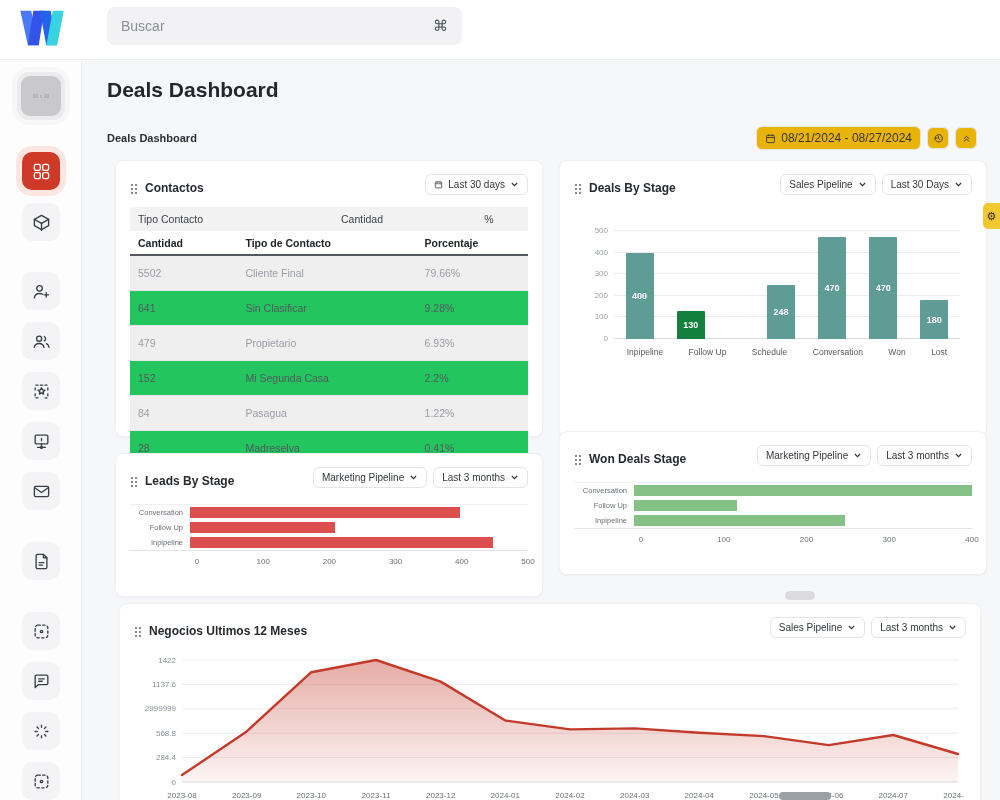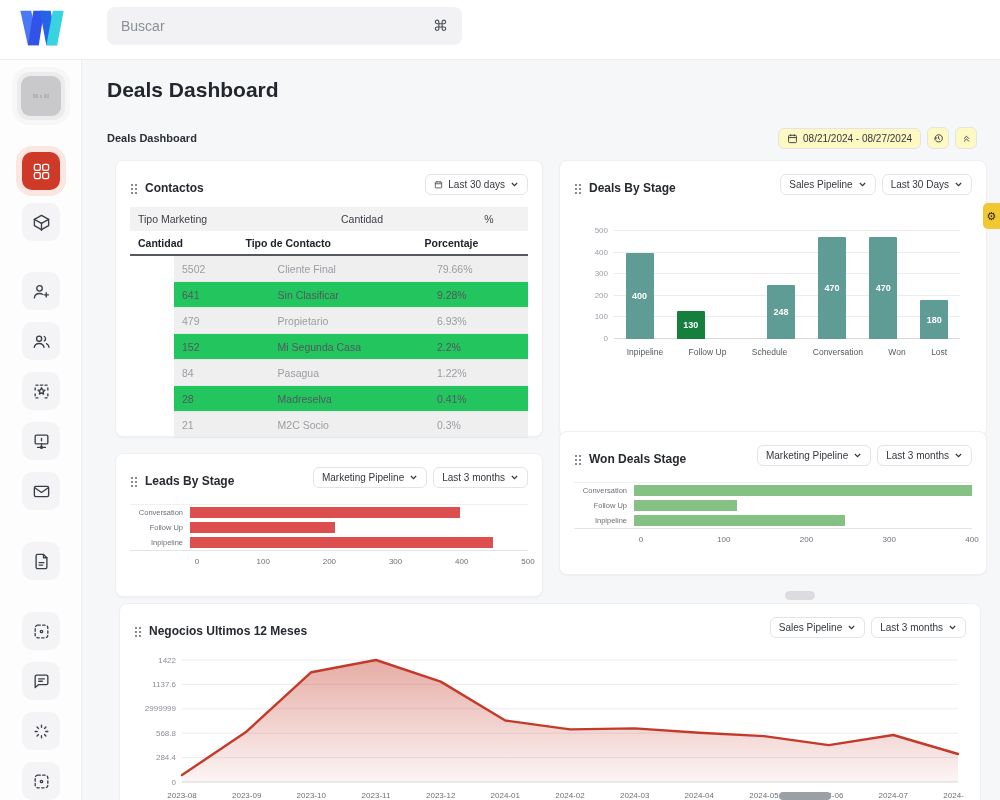--- a/index.html
+++ b/index.html
@@ -33,8 +33,8 @@
     align-items:center; justify-content:space-between; }
   .crumb { font-size:11px; font-weight:700; color:#2a2e35; }
   .crumb-controls { display:flex; align-items:center; gap:6px; }
-  .btn { display:flex; align-items:center; gap:5px; background:#fef9c3; border:1px solid #e3e4e8;
-    border-radius:6px; font-size:10px; color:#33373d; padding:4px 8px; cursor:pointer;
+  .btn { display:flex; align-items:center; gap:5px; background:#eab308; border:1px solid #e3e4e8;
+    border-radius:6px; font-size:12px; color:#33373d; padding:4px 8px; cursor:pointer;
     font-family:"Liberation Sans", sans-serif; }
   .btn svg { width:11px; height:11px; }
   .icon-btn { width:22px; height:22px; padding:0; justify-content:center; }

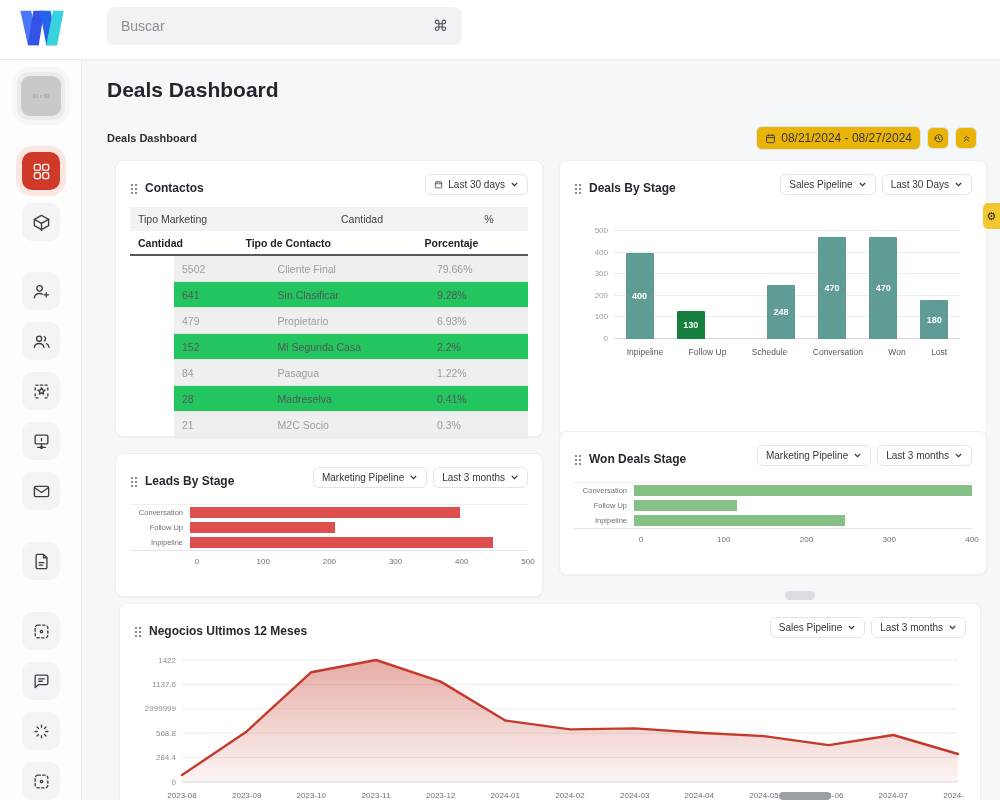--- a/index.html
+++ b/index.html
@@ -257,7 +257,7 @@
     </div>
     <div class="tbl">
       <div class="tbl-outer" id="tbl-outer">
-          <span>Tipo Marketing</span>
+          <span>Tipo Contacto</span>
           <span>Cantidad</span>
           <span>%</span>
         </div>

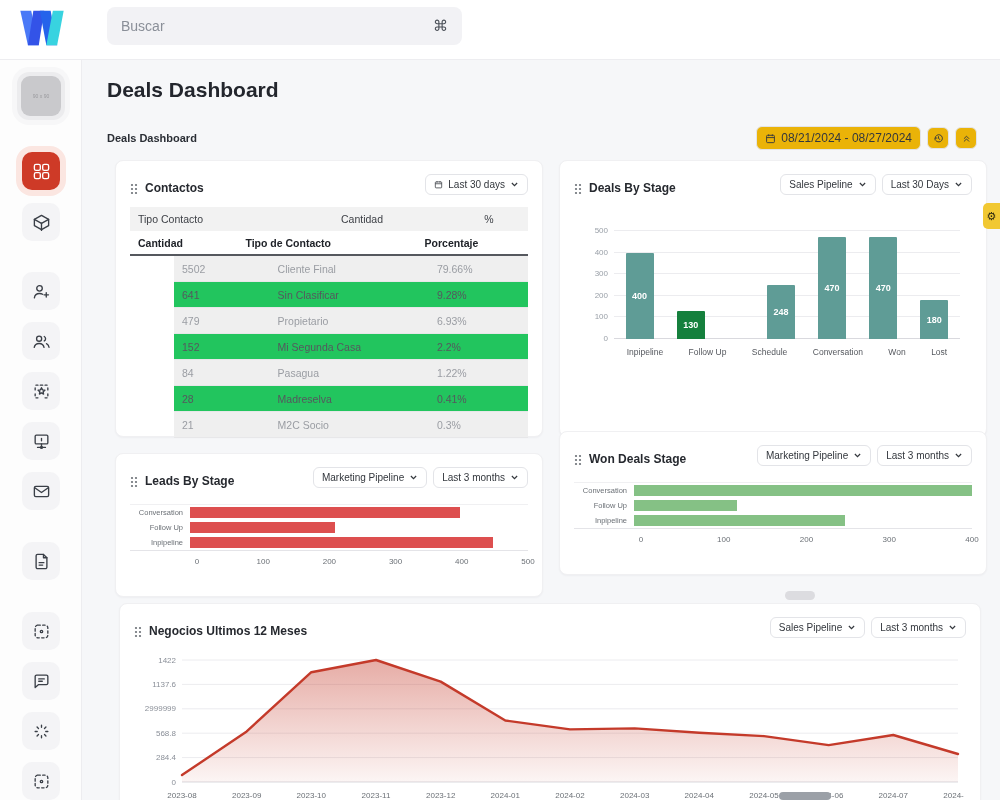--- a/index.html
+++ b/index.html
@@ -57,8 +57,8 @@
   .tbl-cols { display:grid; grid-template-columns:27% 45% 28%; height:25px; align-items:center;
     font-weight:700; color:#202329; border-bottom:2px solid #55585e; }
   .tbl-cols span { padding-left:8px; }
-  .tbl-row { display:grid; grid-template-columns:27% 45% 28%; height:26px; align-items:center;
-    border-bottom:1px solid #e7e7e9;margin-left:44px; }
+  .tbl-row { display:grid; grid-template-columns:27% 45% 28%; height:35px; align-items:center;
+    border-bottom:1px solid #e7e7e9; }
   .tbl-row span { padding-left:8px; }
   .tbl-row.odd { background:#efefef; color:#9a9da3; }
   .tbl-row.even { background:#22c55e; color:#55585e; }

